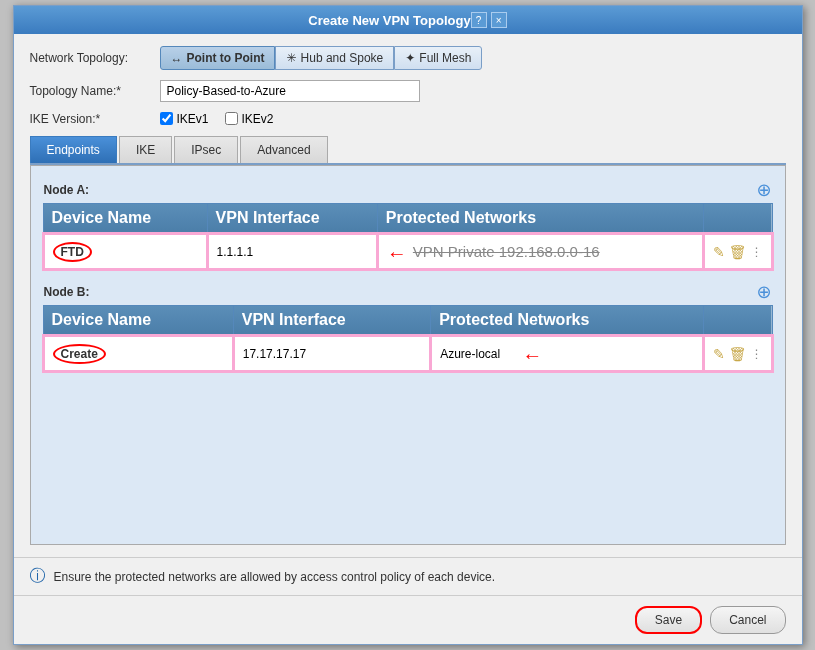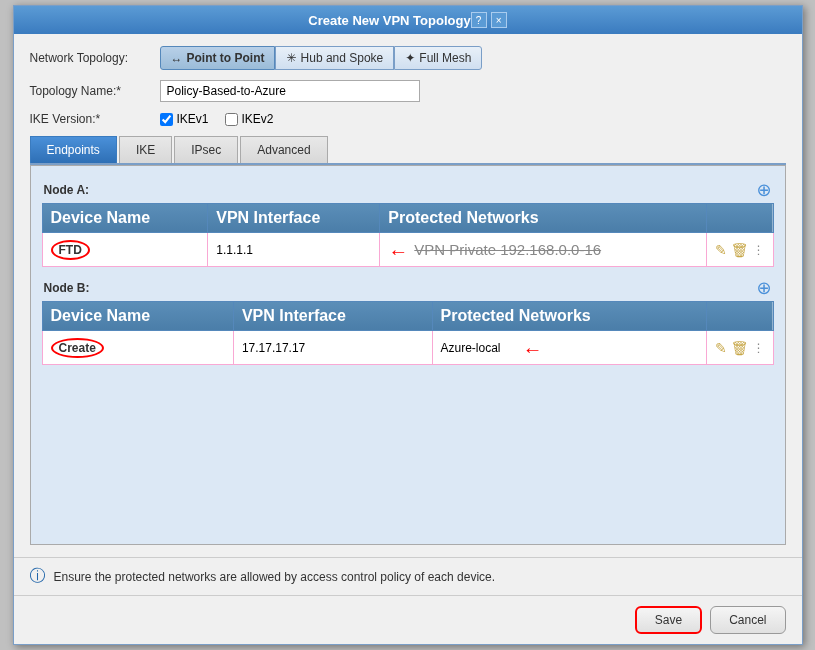--- a/index.html
+++ b/index.html
@@ -101,7 +101,7 @@
     }
     .checkbox-item {
       display: flex;
-      align-items: flex-end;
+      align-items: flex-start;
       gap: 4px;
       font-size: 12px;
     }

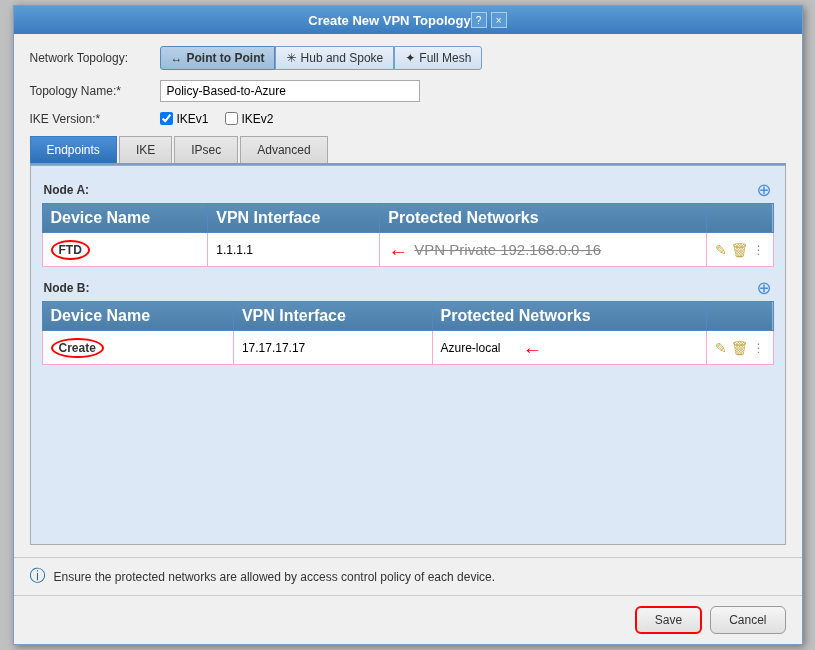--- a/index.html
+++ b/index.html
@@ -171,7 +171,7 @@
     }
     .table tbody td {
       padding: 5px 8px;
-      border: 1px solid #f9a8d4;
+      border: 3px solid #f9a8d4;
       font-size: 12px;
       vertical-align: middle;
     }

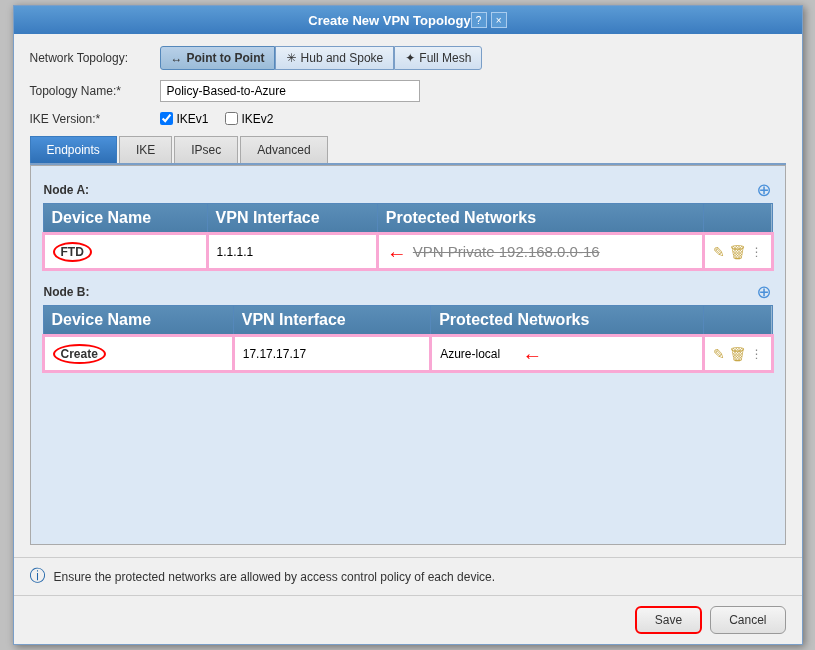--- a/index.html
+++ b/index.html
@@ -237,7 +237,7 @@
       border: 1px solid #999;
       background: linear-gradient(to bottom, #f5f5f5, #e0e0e0);
       color: #333;
-      border-radius: 6px;
+      border-radius: 12px;
     }
     .btn.save {
       border: 2px solid red;

